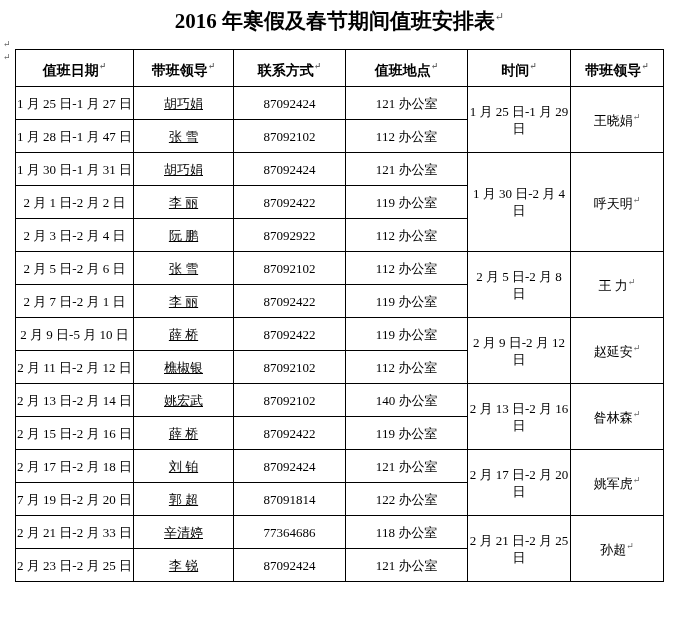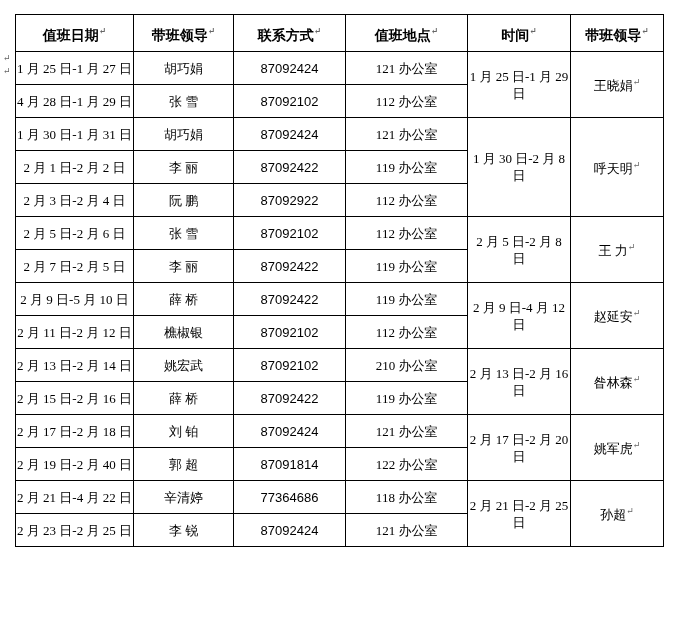--- a/index.html
+++ b/index.html
@@ -94,6 +94,9 @@
     <div>↵</div>
   </div>
 
+  <div class="doc-title">
+    <span>2016 年寒假及春节期间值班安排表</span><span class="title-mark">↵</span>
+  </div>
 
   <table class="duty">
     <colgroup>

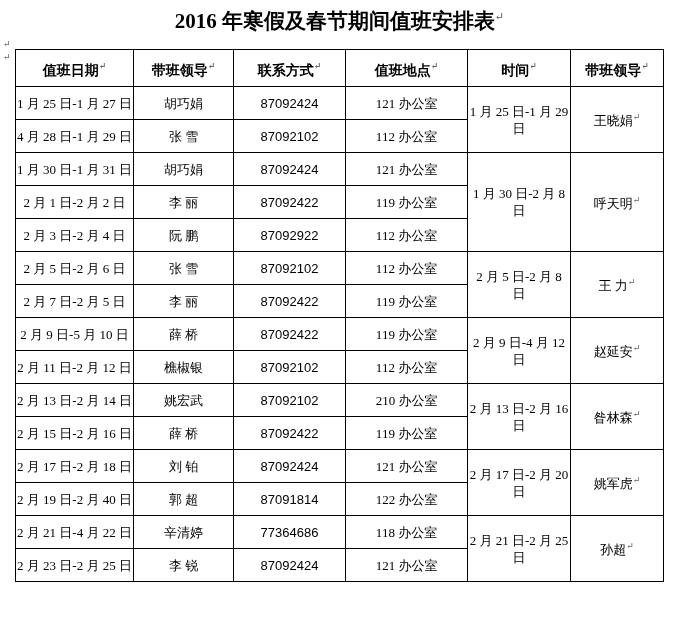--- a/index.html
+++ b/index.html
@@ -76,7 +76,7 @@
   col.c-lead  { width: 93px; }
 
   td.name-cell { letter-spacing: 0px; }
-  td.name-cell .u { }
+  td.name-cell .u { text-decoration: underline; }
   td.phone-cell { font-family: Liberation Sans, sans-serif; font-size: 13px; }
   .cellmark {
     font-size: 9px;

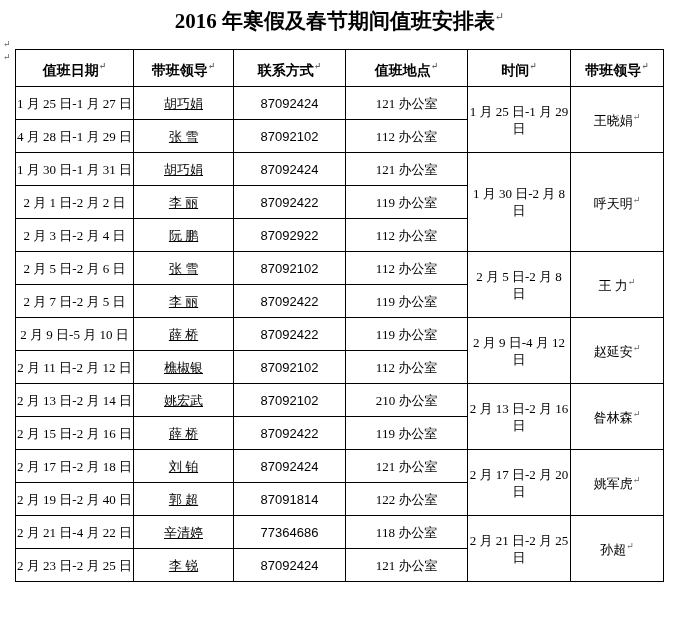--- a/index.html
+++ b/index.html
@@ -77,7 +77,7 @@
 
   td.name-cell { letter-spacing: 0px; }
   td.name-cell .u { text-decoration: underline; }
-  td.phone-cell { font-family: Liberation Sans, sans-serif; font-size: 13px; }
+  td.phone-cell { font-family: Liberation Serif, serif; font-size: 13px; }
   .cellmark {
     font-size: 9px;
     color: #666;

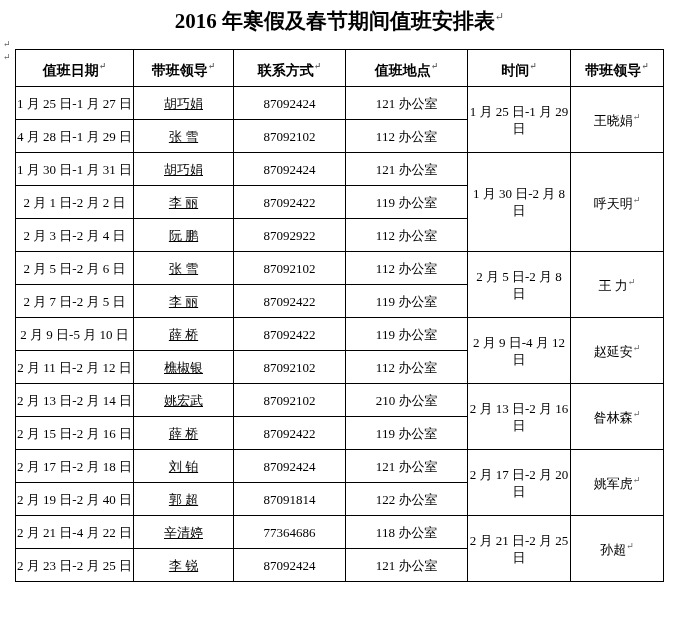--- a/index.html
+++ b/index.html
@@ -127,7 +127,7 @@
           <td rowspan="2"><span>王晓娟</span><span class="cellmark">↵</span></td>
         </tr>
         <tr>
-          <td>4 月 28 日-1 月 29 日</td>
+          <td>1 月 28 日-1 月 47 日</td>
           <td class="name-cell"><span class="u">张  雪</span></td>
           <td class="phone-cell">87092102</td>
           <td>112 办公室</td>

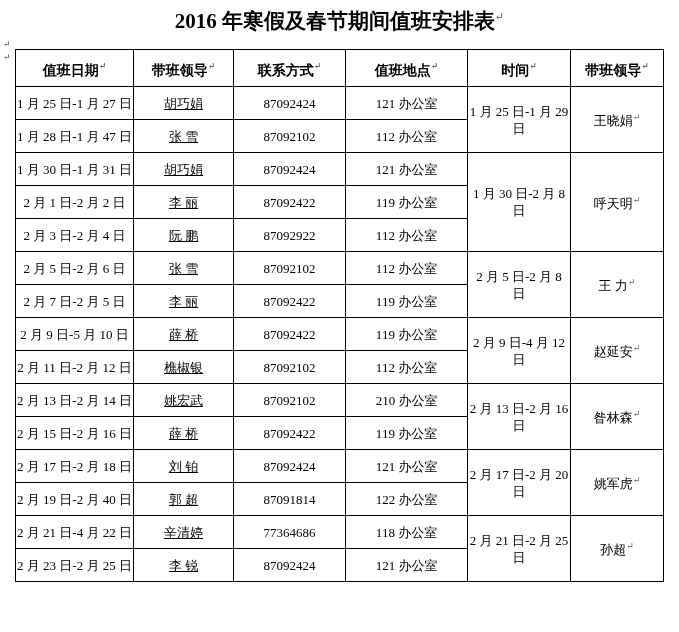--- a/index.html
+++ b/index.html
@@ -137,7 +137,7 @@
           <td class="name-cell"><span class="u">胡巧娟</span></td>
           <td class="phone-cell">87092424</td>
           <td>121 办公室</td>
-          <td rowspan="3">1 月 30 日-2 月 8 日</td>
+          <td rowspan="3">1 月 30 日-2 月 4 日</td>
           <td rowspan="3"><span>呼天明</span><span class="cellmark">↵</span></td>
         </tr>
         <tr>

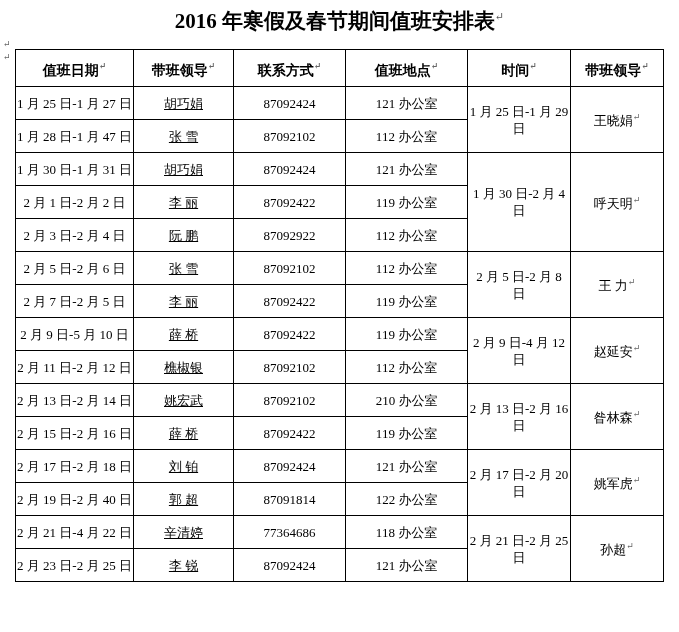--- a/index.html
+++ b/index.html
@@ -161,7 +161,7 @@
           <td rowspan="2"><span>王  力</span><span class="cellmark">↵</span></td>
         </tr>
         <tr>
-          <td>2 月 7 日-2 月 5 日</td>
+          <td>2 月 7 日-2 月 1 日</td>
           <td class="name-cell"><span class="u">李  丽</span></td>
           <td class="phone-cell">87092422</td>
           <td>119 办公室</td>

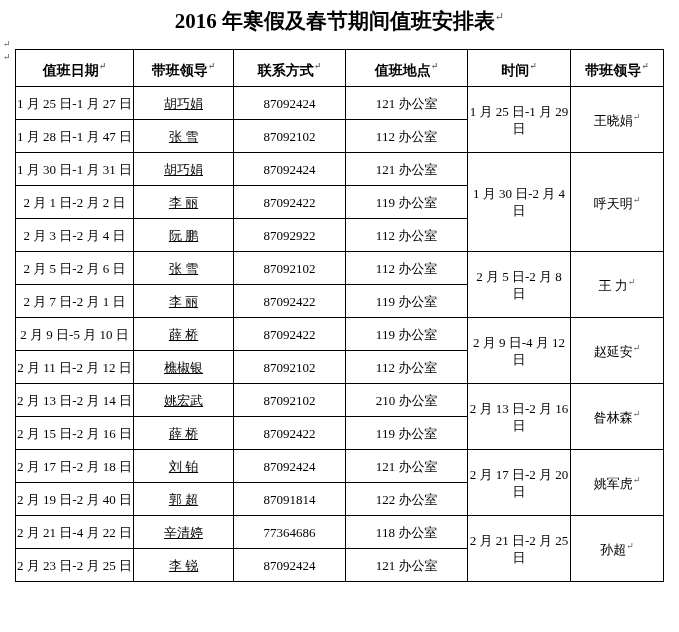--- a/index.html
+++ b/index.html
@@ -171,7 +171,7 @@
           <td class="name-cell"><span class="u">薛  桥</span></td>
           <td class="phone-cell">87092422</td>
           <td>119 办公室</td>
-          <td rowspan="2">2 月 9 日-4 月 12 日</td>
+          <td rowspan="2">2 月 9 日-2 月 12 日</td>
           <td rowspan="2"><span>赵延安</span><span class="cellmark">↵</span></td>
         </tr>
         <tr>

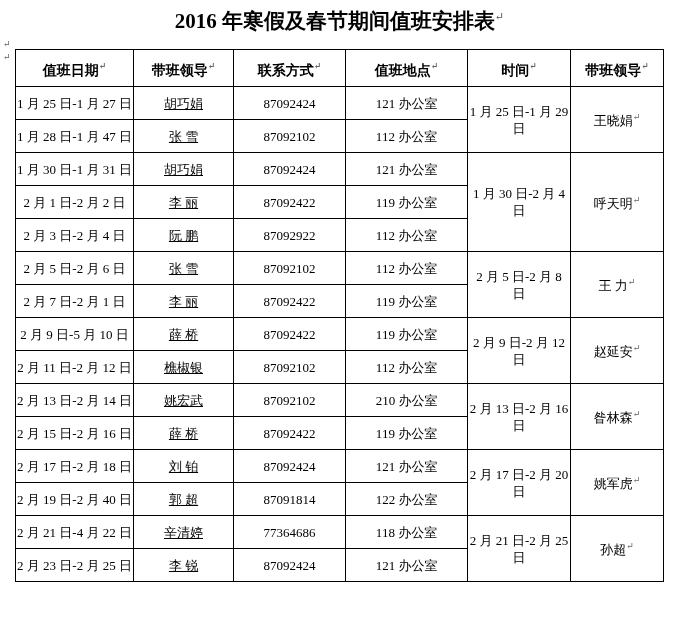--- a/index.html
+++ b/index.html
@@ -184,7 +184,7 @@
           <td>2 月 13 日-2 月 14 日</td>
           <td class="name-cell"><span class="u">姚宏武</span></td>
           <td class="phone-cell">87092102</td>
-          <td>210 办公室</td>
+          <td>140 办公室</td>
           <td rowspan="2">2 月 13 日-2 月 16 日</td>
           <td rowspan="2"><span>昝林森</span><span class="cellmark">↵</span></td>
         </tr>

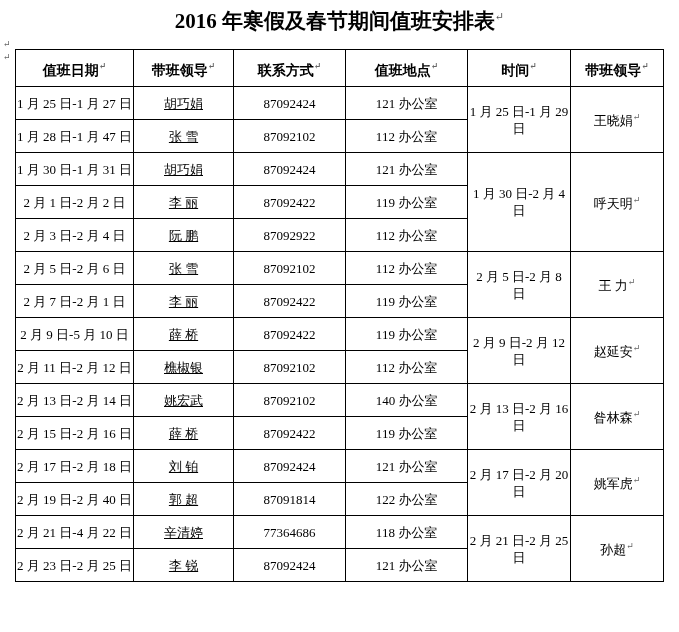--- a/index.html
+++ b/index.html
@@ -203,7 +203,7 @@
           <td rowspan="2"><span>姚军虎</span><span class="cellmark">↵</span></td>
         </tr>
         <tr>
-          <td>2 月 19 日-2 月 40 日</td>
+          <td>7 月 19 日-2 月 20 日</td>
           <td class="name-cell"><span class="u">郭  超</span></td>
           <td class="phone-cell">87091814</td>
           <td>122 办公室</td>

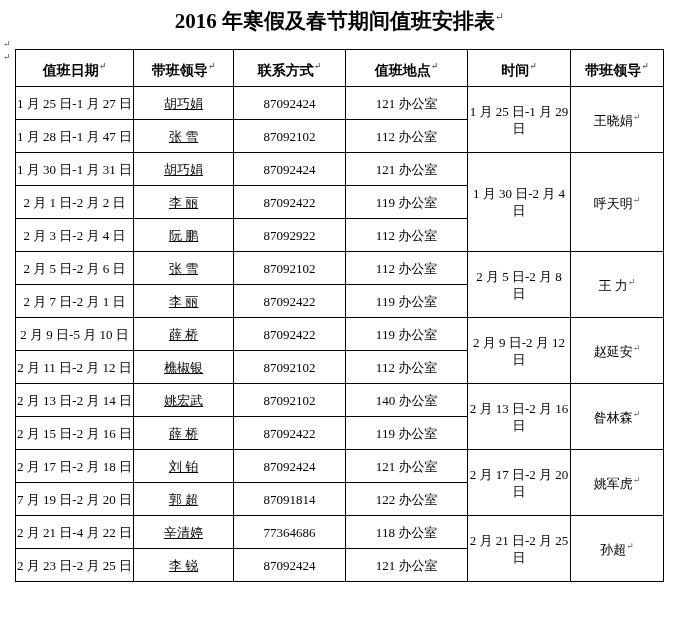--- a/index.html
+++ b/index.html
@@ -209,7 +209,7 @@
           <td>122 办公室</td>
         </tr>
         <tr>
-          <td>2 月 21 日-4 月 22 日</td>
+          <td>2 月 21 日-2 月 33 日</td>
           <td class="name-cell"><span class="u">辛清婷</span></td>
           <td class="phone-cell">77364686</td>
           <td>118 办公室</td>

